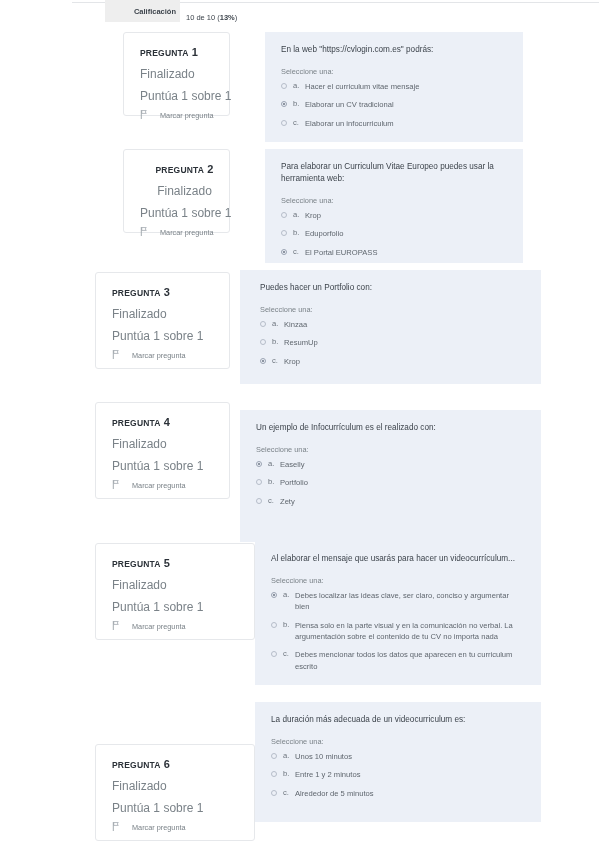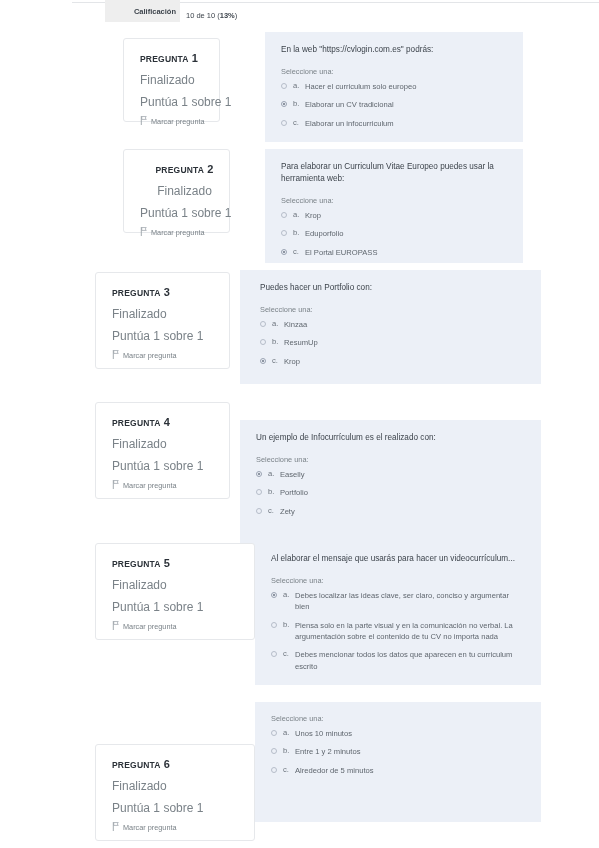--- a/index.html
+++ b/index.html
@@ -31,7 +31,7 @@
     left: 105px;
     top: 0px;
     display: flex;
-    align-items: center;
+    align-items: flex-end;
   }
   .grade-cell {
     width: 75px;

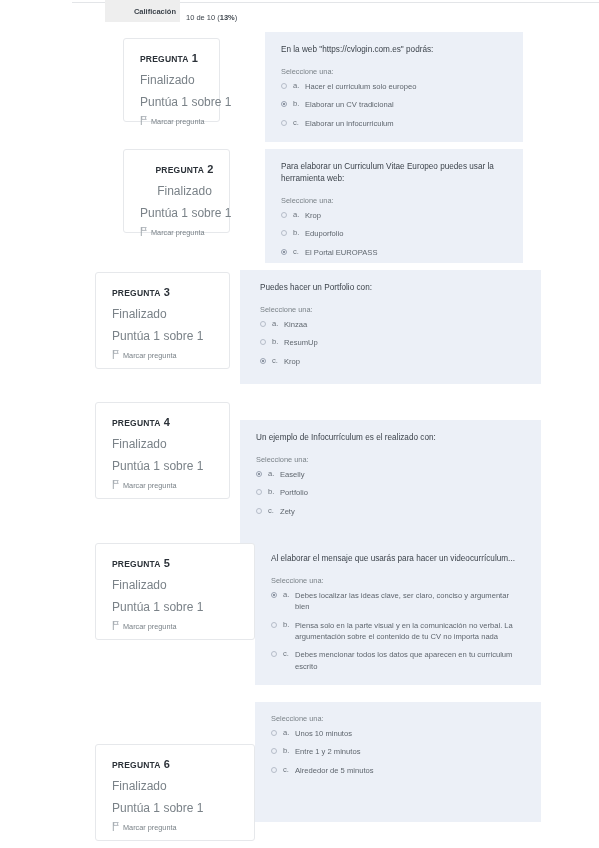--- a/index.html
+++ b/index.html
@@ -178,7 +178,7 @@
 
 <div id="questions-root">
     <div class="qblock">
-      <div class="qinfo" style="left: 123px; top: 32px; width: 97px; height: 84px; margin-top: 6px;">
+      <div class="qinfo" style="left: 123px; top: 32px; width: 107px; height: 84px;">
         <div class="q-title"><span>PREGUNTA</span><span class="qnum">1</span></div>
         <div class="q-meta">Finalizado</div>
         <div class="q-meta">Puntúa 1 sobre 1</div>

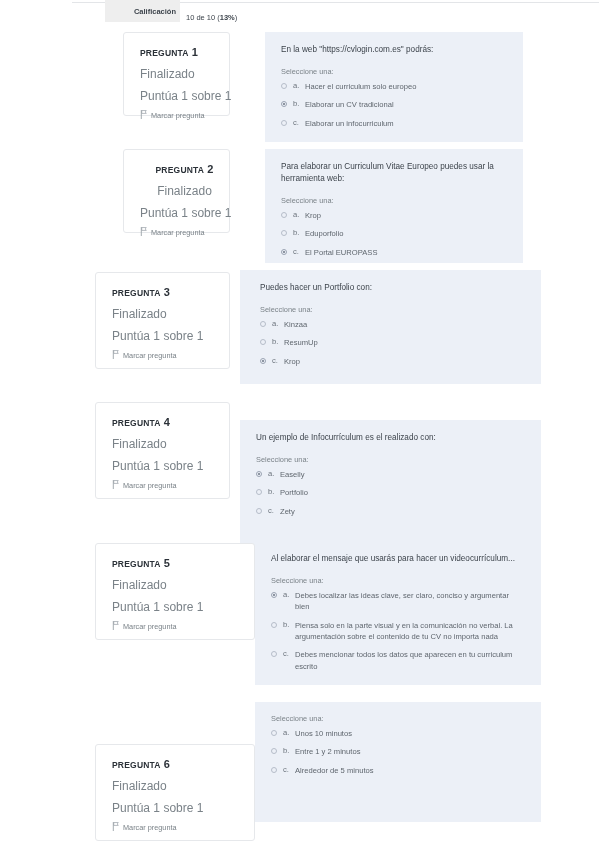--- a/index.html
+++ b/index.html
@@ -196,7 +196,7 @@
         <div class="opt">
           <span class="radio"></span>
           <span class="opt-letter">a.</span>
-          <span class="opt-text">Hacer el curriculum solo europeo</span>
+          <span class="opt-text">Hacer el curriculum vitae mensaje</span>
         </div>
         <div class="opt">
           <span class="radio checked"></span>

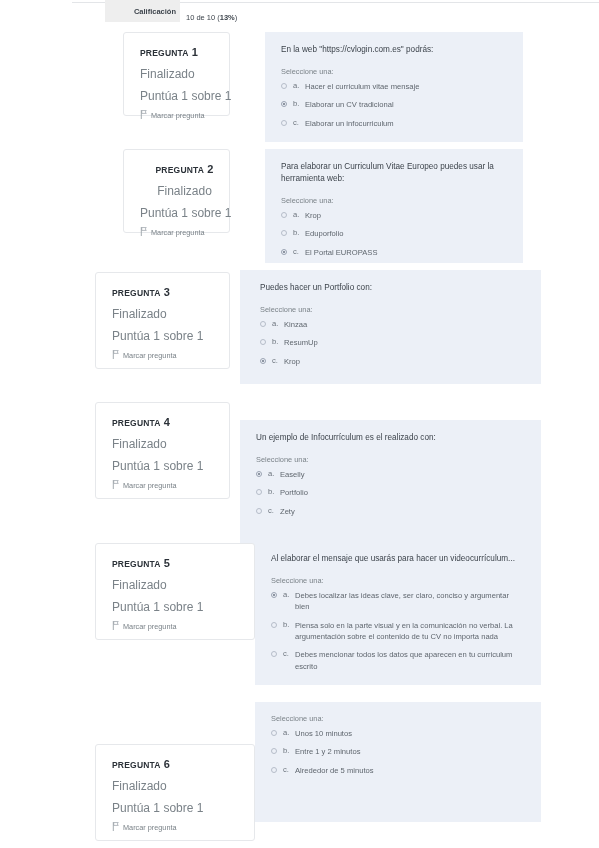--- a/index.html
+++ b/index.html
@@ -95,6 +95,7 @@
     display: flex;
     align-items: center;
     white-space: nowrap;
+    gap: 9px;
   }
   .flag-icon {
     display: inline-block;

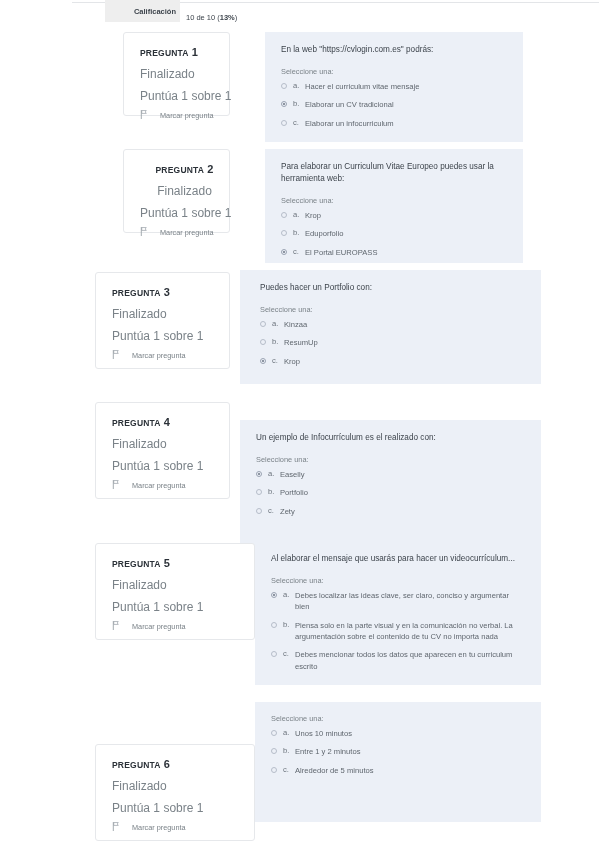--- a/index.html
+++ b/index.html
@@ -290,7 +290,7 @@
           <span>Marcar pregunta</span>
         </div>
       </div>
-      <div class="qcontent" style="left: 240px; top: 420px; width: 301px; height: 132px;">
+      <div class="qcontent" style="left: 240px; top: 410px; width: 301px; height: 132px;">
         <p class="q-text">Un ejemplo de Infocurrículum es el realizado con:</p>
         <p class="q-select-label">Seleccione una:</p>
         <div class="opt">

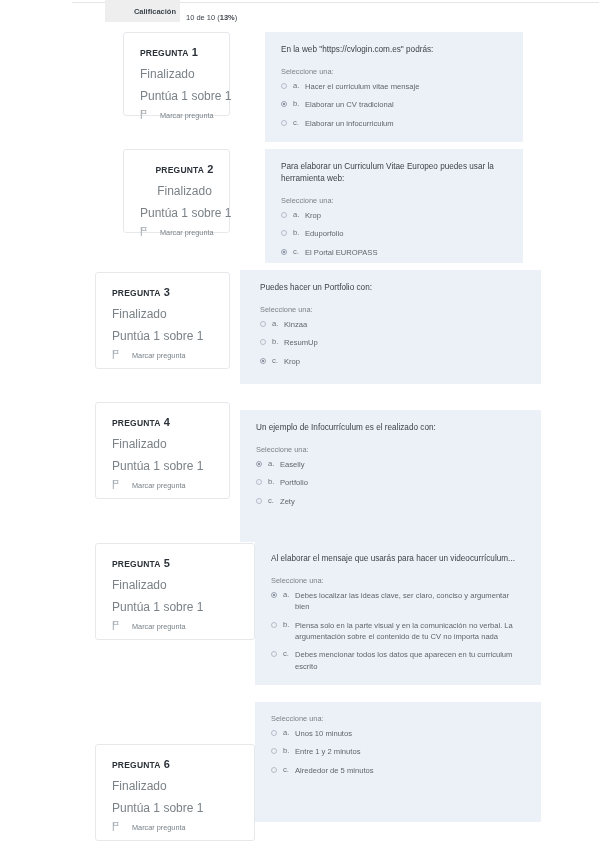--- a/index.html
+++ b/index.html
@@ -357,6 +357,7 @@
         </div>
       </div>
       <div class="qcontent" style="left: 255px; top: 702px; width: 286px; height: 120px;">
+        <p class="q-text">La duración más adecuada de un videocurriculum es:</p>
         <p class="q-select-label">Seleccione una:</p>
         <div class="opt">
           <span class="radio"></span>

